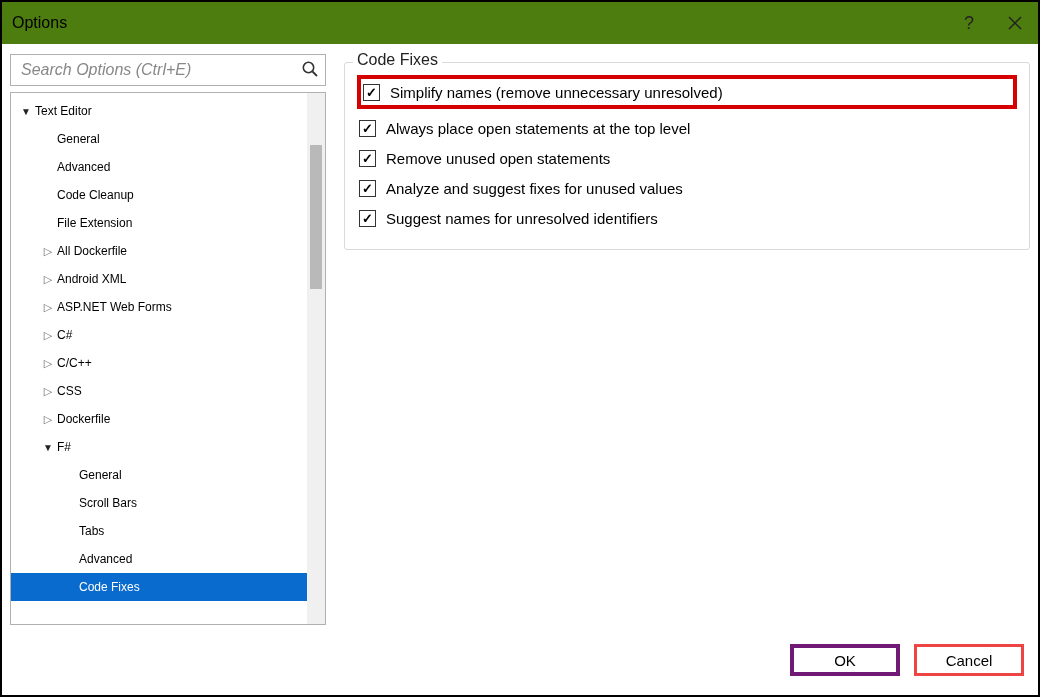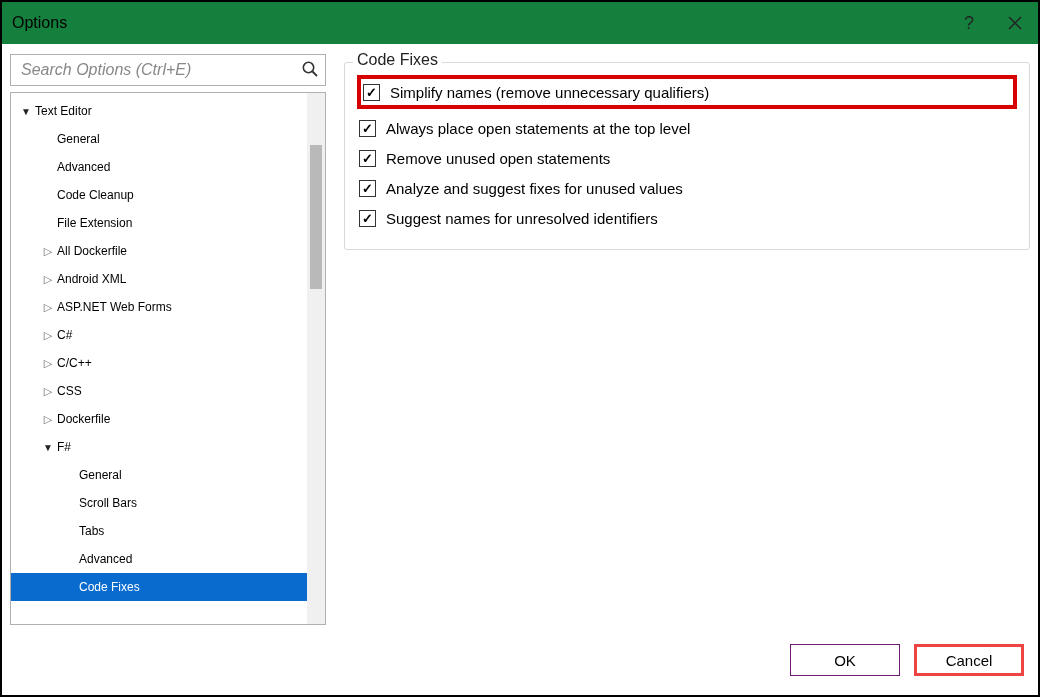--- a/index.html
+++ b/index.html
@@ -18,7 +18,7 @@
   
   .titlebar {
     height: 42px;
-    background: #15803d;
+    background: #4d7c0f;
     display: flex;
     align-items: center;
     padding: 0 0 0 10px;

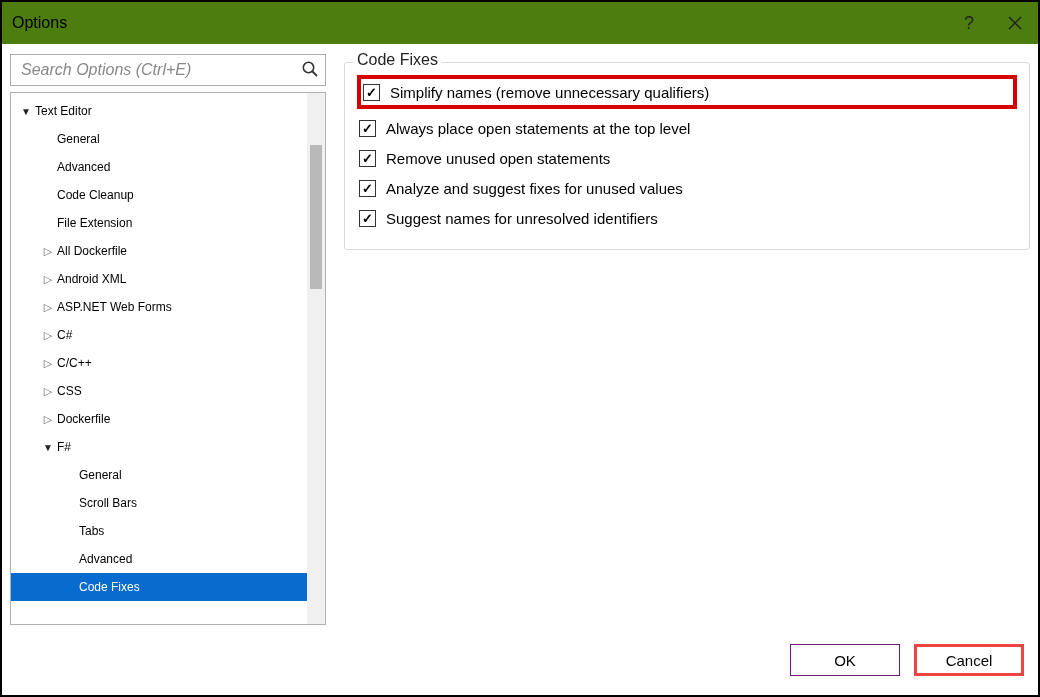--- a/index.html
+++ b/index.html
@@ -287,7 +287,7 @@
       <div id="options">
           <div class="check-row highlighted">
             <span class="cbx"></span>
-            <span>Simplify names (remove unnecessary qualifiers)</span>
+            <span>Simplify names (remove unnecessary unresolved)</span>
           </div>
           <div class="check-row">
             <span class="cbx"></span>

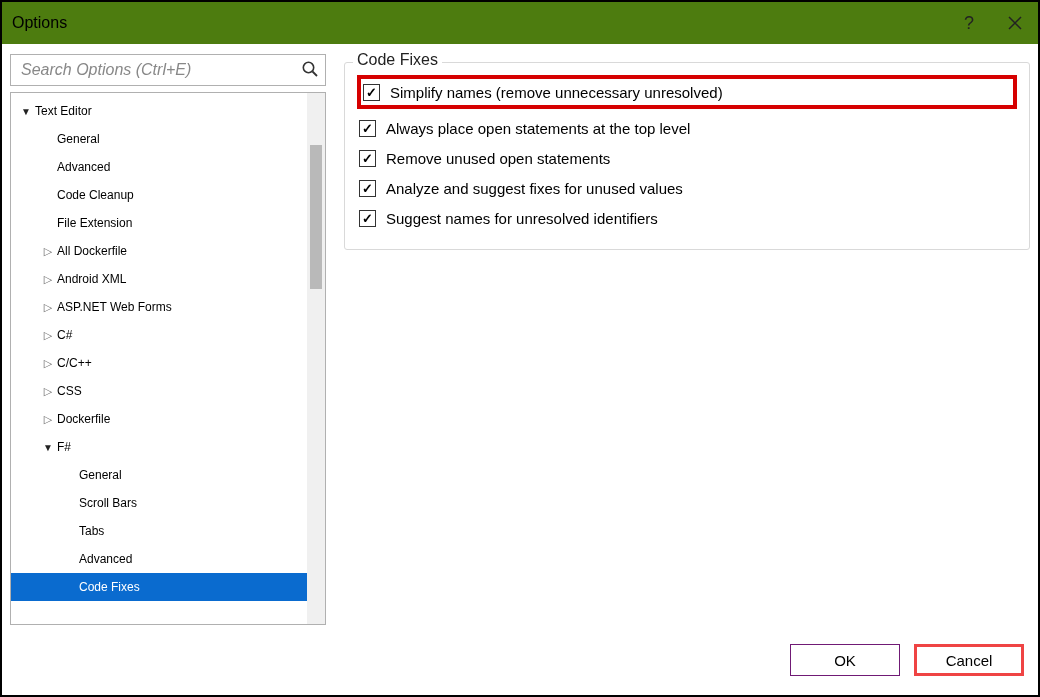--- a/index.html
+++ b/index.html
@@ -171,7 +171,7 @@
     justify-content: center;
     font-size: 15px;
   }
-  .btn.primary { border: 1px solid #701a75; }
+  .btn.primary { border: 4px solid #701a75; }
 </style>
 </head>
 <body>

